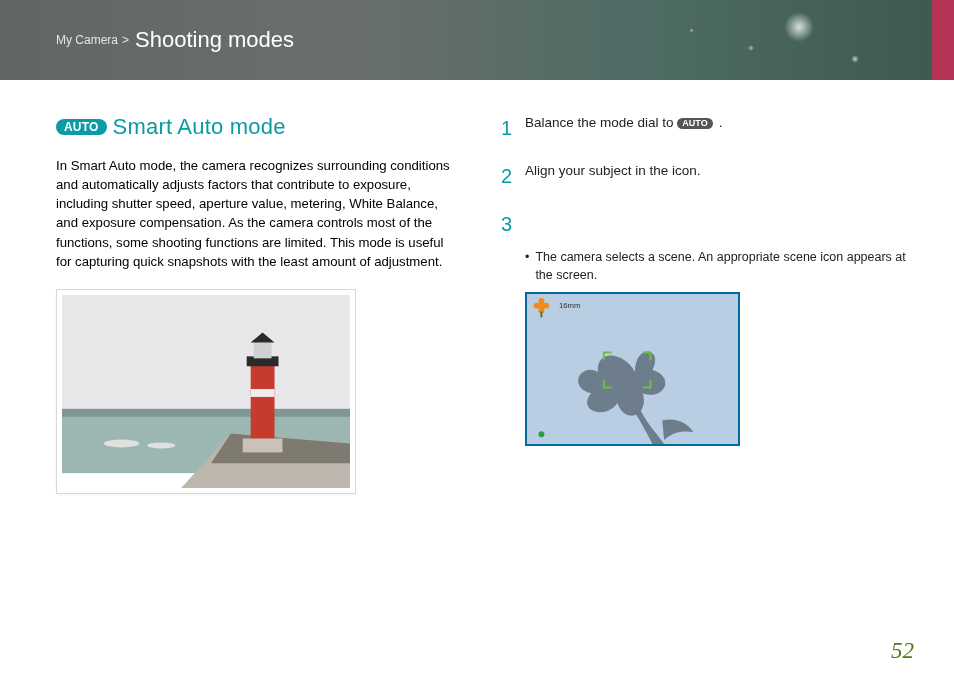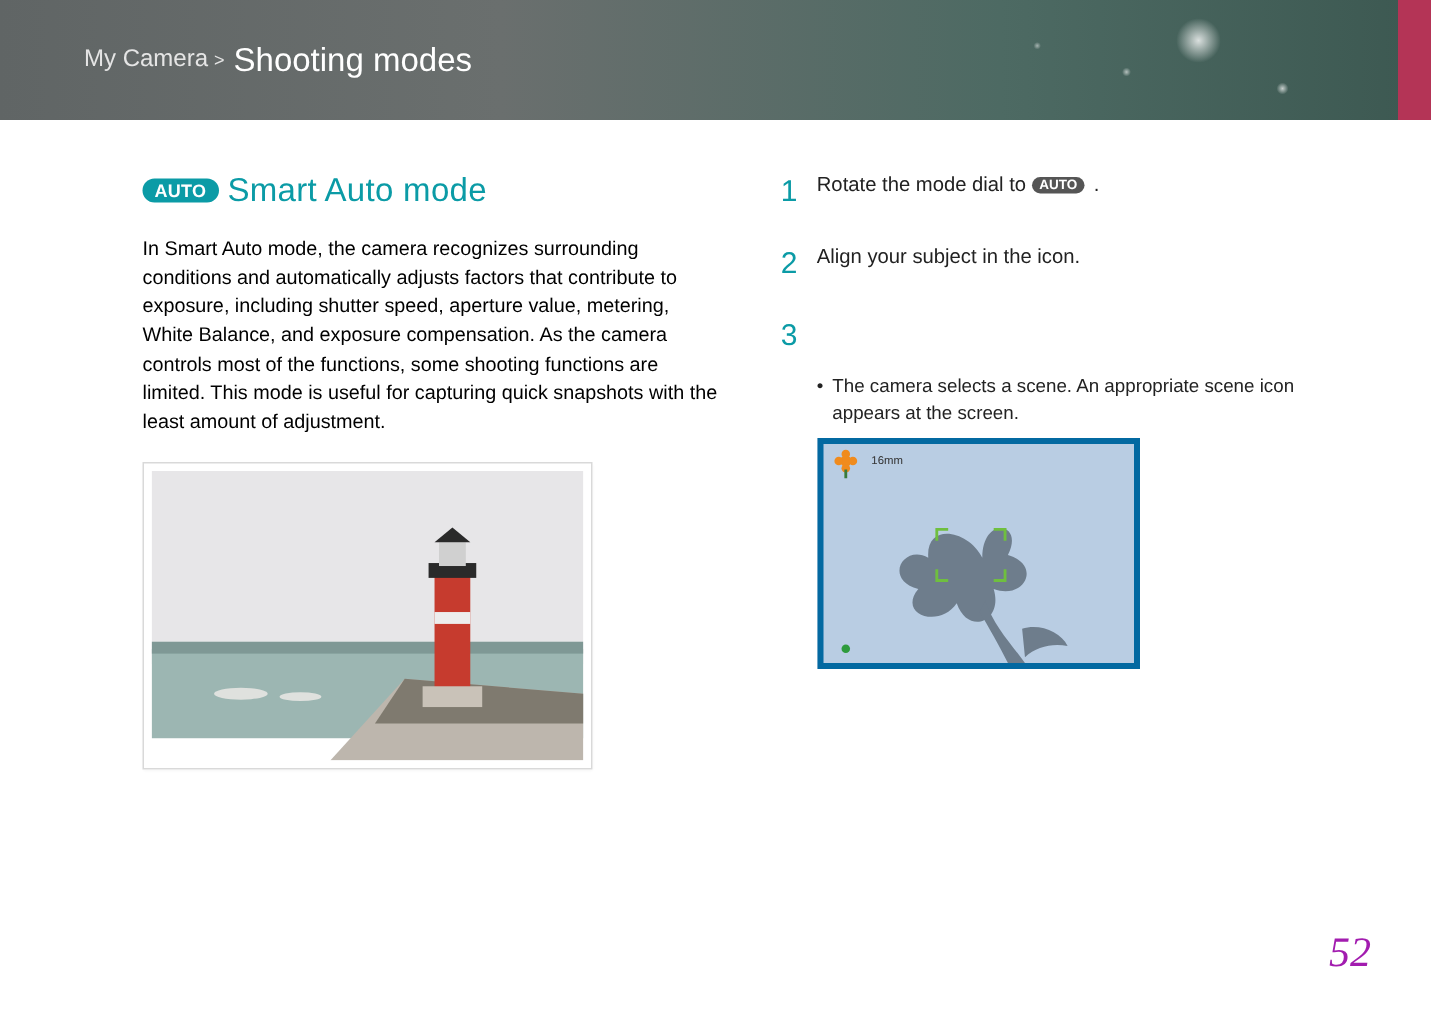--- a/index.html
+++ b/index.html
@@ -22,7 +22,7 @@
     align-items: center;
     overflow: hidden;
   }
-  .header .crumb { font-size: 16px; color: #e5e5e5; font-weight: 400;}
+  .header .crumb { font-size: 12px; color: #e5e5e5; font-weight: 400;}
   .header .sep   { font-size: 12px; color: #e5e5e5; margin: 0 4px;}
   .header .title { font-size: 22px; color: #ffffff; font-weight: 400; margin-left: 2px;}
   

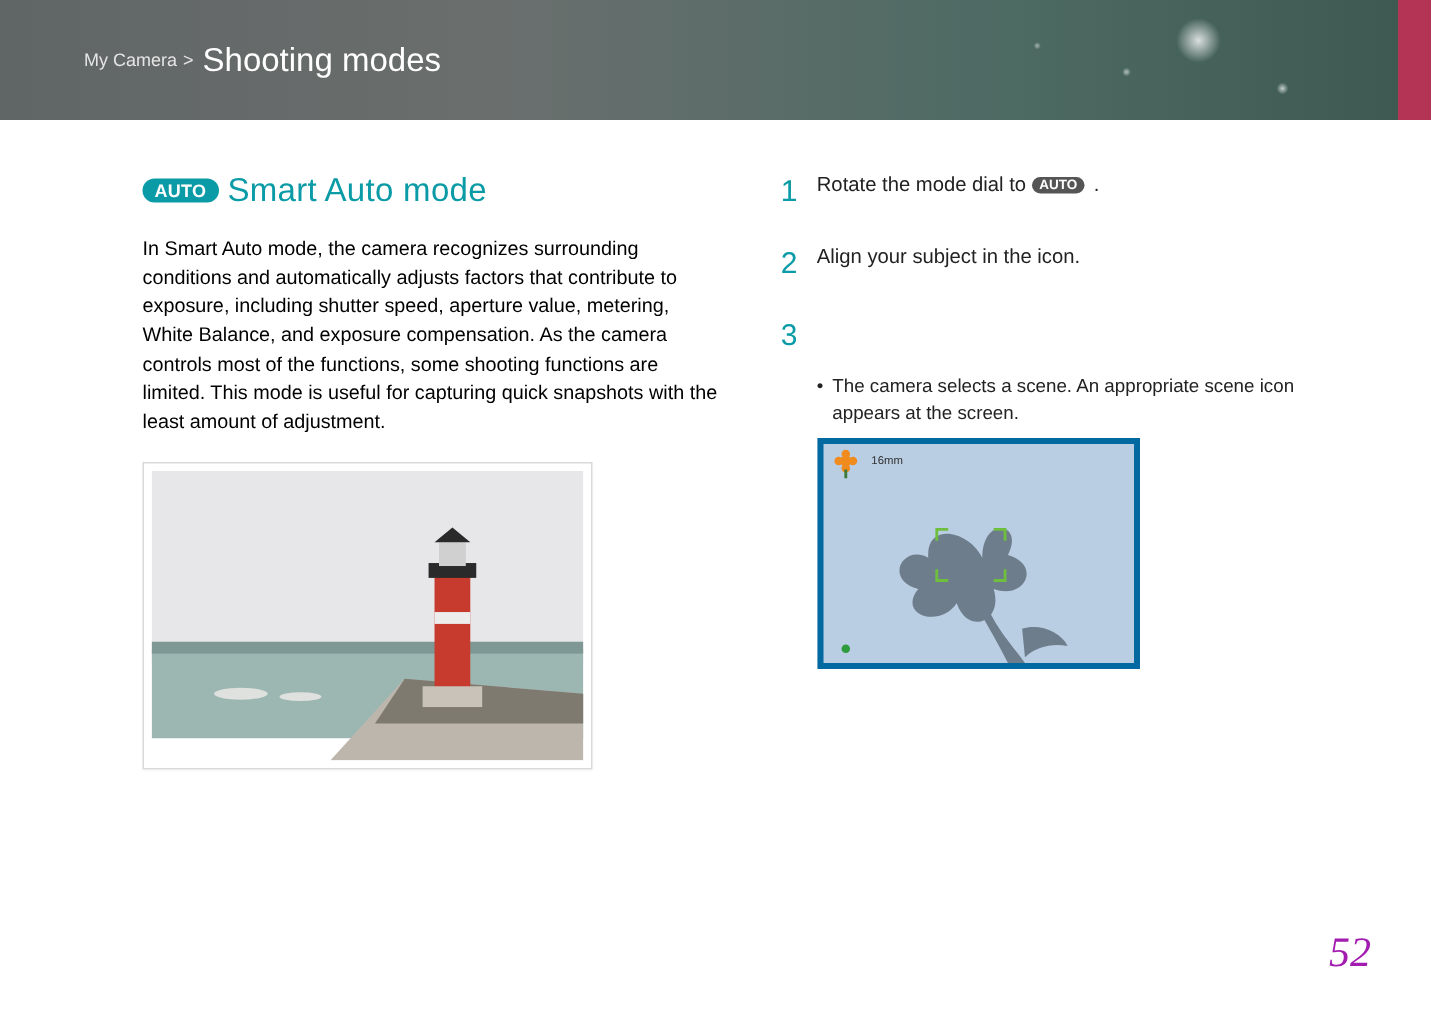--- a/index.html
+++ b/index.html
@@ -36,7 +36,6 @@
   .page {
     display:flex;
     padding: 34px 48px 0 56px;
-    margin-left: 39px;
   }
   .col { width: 420px; }
   .col.right { margin-left: 40px; }

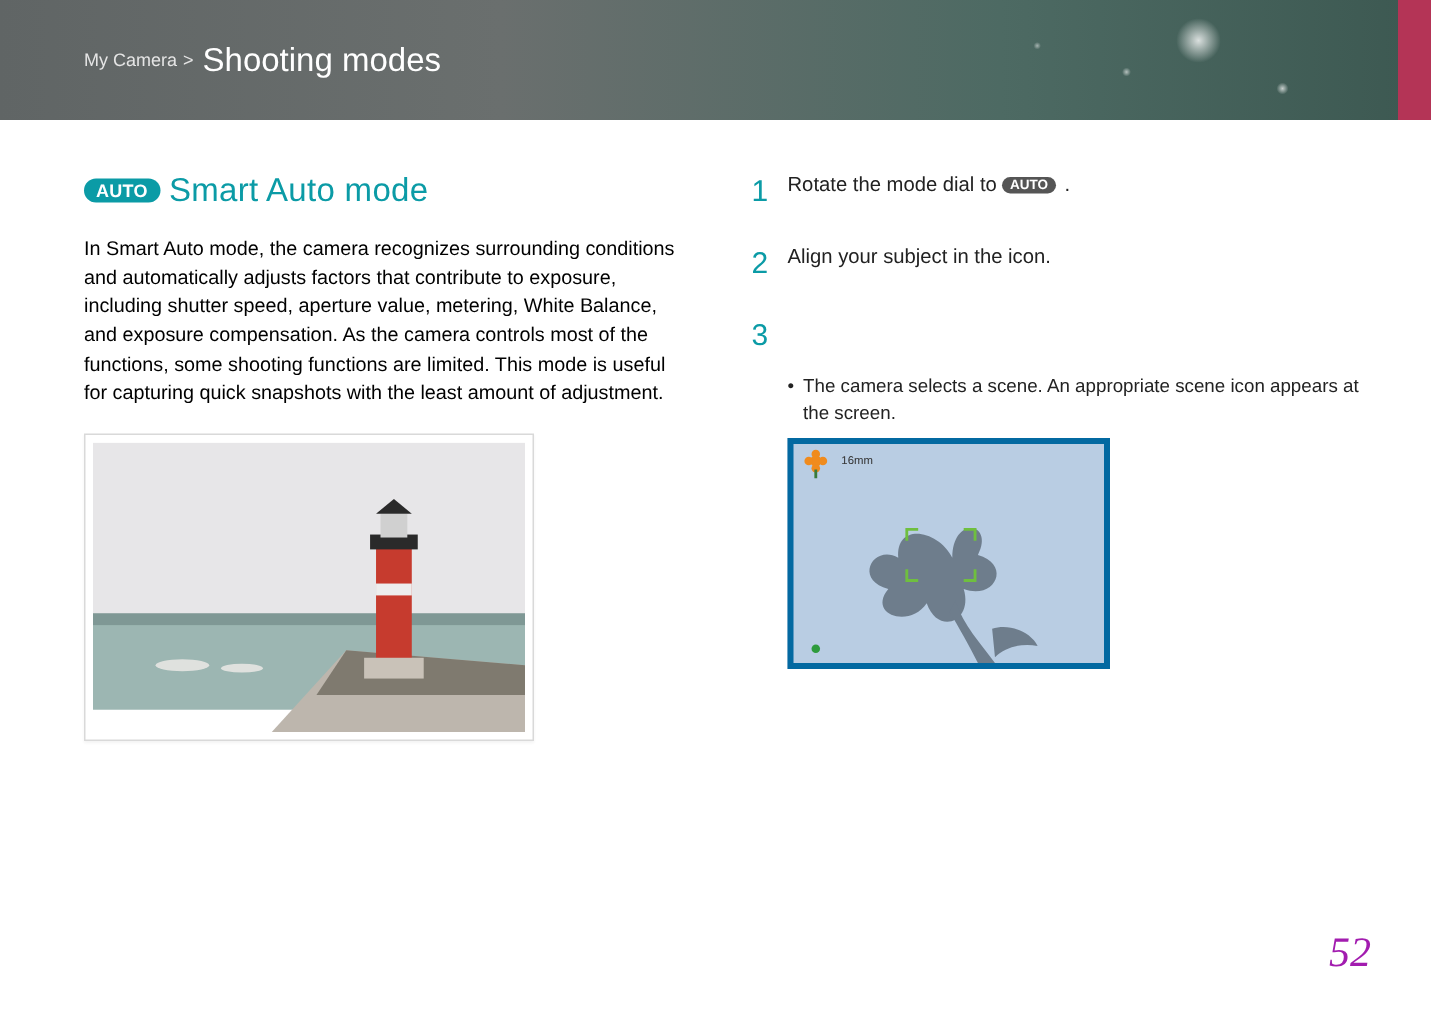--- a/index.html
+++ b/index.html
@@ -135,7 +135,7 @@
       <li>
         <span class="num">1</span>
         <span>
-          <span>Rotate the mode dial to </span>
+          <span>Balance the mode dial to </span>
           <span class="badge-auto sm">AUTO</span><span>.</span>
         </span>
       </li>

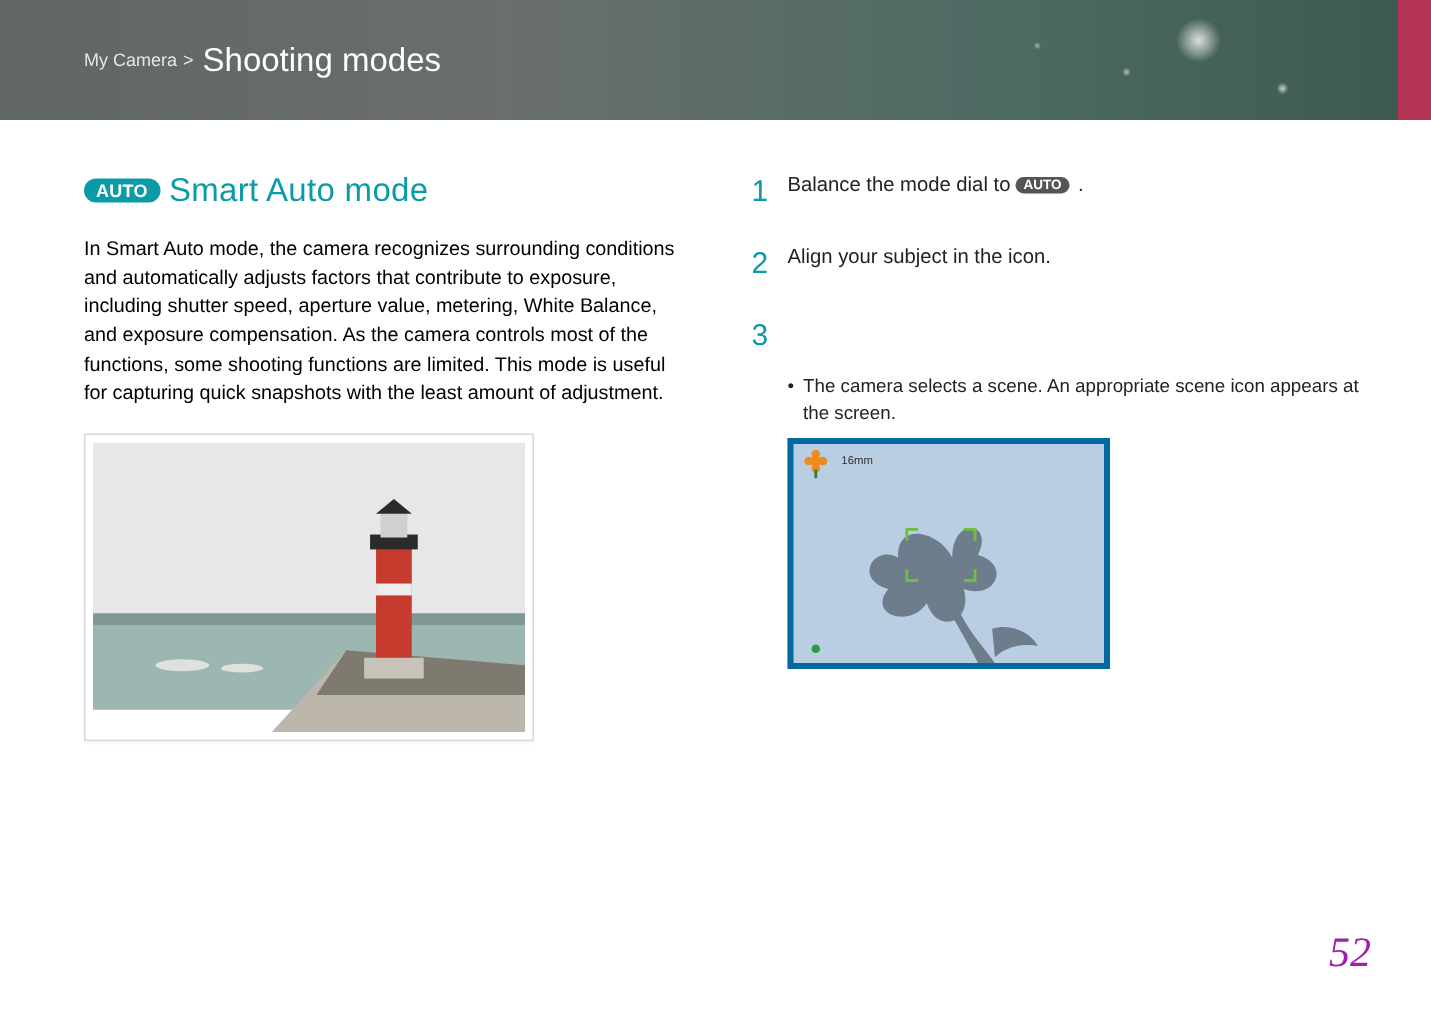--- a/index.html
+++ b/index.html
@@ -70,7 +70,7 @@
   .sub-bullet .dot{ margin-right:6px;}
 
   .scene-box{
-    margin:8px 0 0 24px; width:215px; height:154px; border:4px solid #0369a1;
+    margin:8px 0 0 24px; width:215px; height:154px; border:2px solid #0369a1;
     background:#b9cde3; position:relative; overflow:hidden;
   }
 

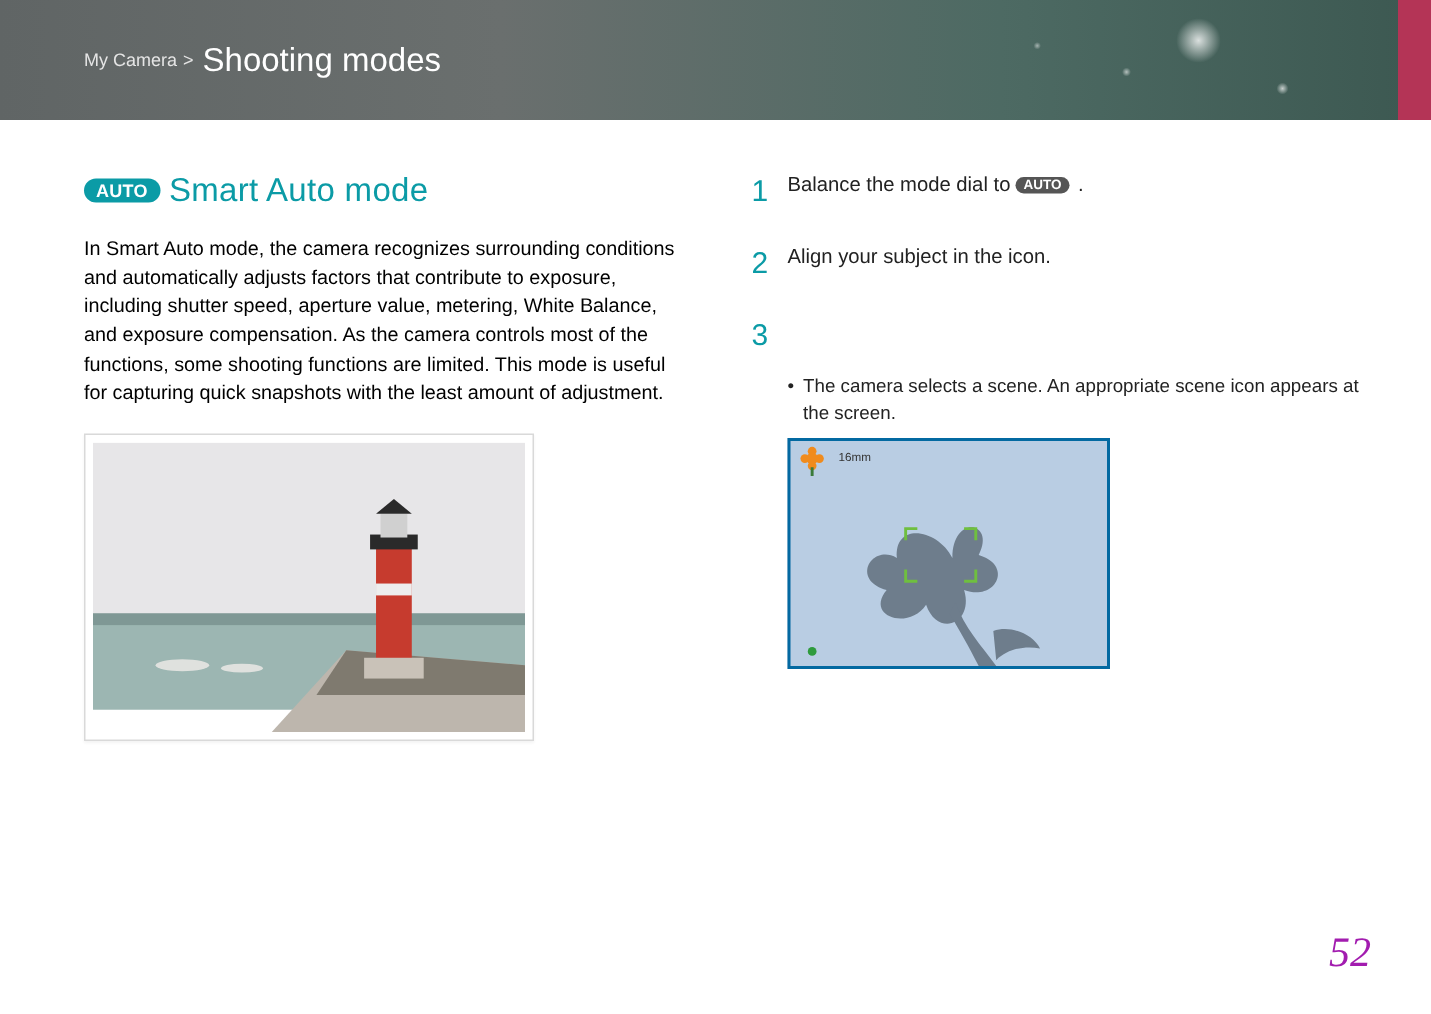--- a/index.html
+++ b/index.html
@@ -75,9 +75,9 @@
   }
 
   .page-num{
-    position:absolute; right:40px; bottom:24px;
+    position:absolute; right:40px; bottom:12px;
     font-style:italic; font-family:"Times New Roman",serif;
-    font-size:28px; color:#a21caf;
+    font-size:23px; color:#4d7c0f;
   }
 </style>
 </head>

